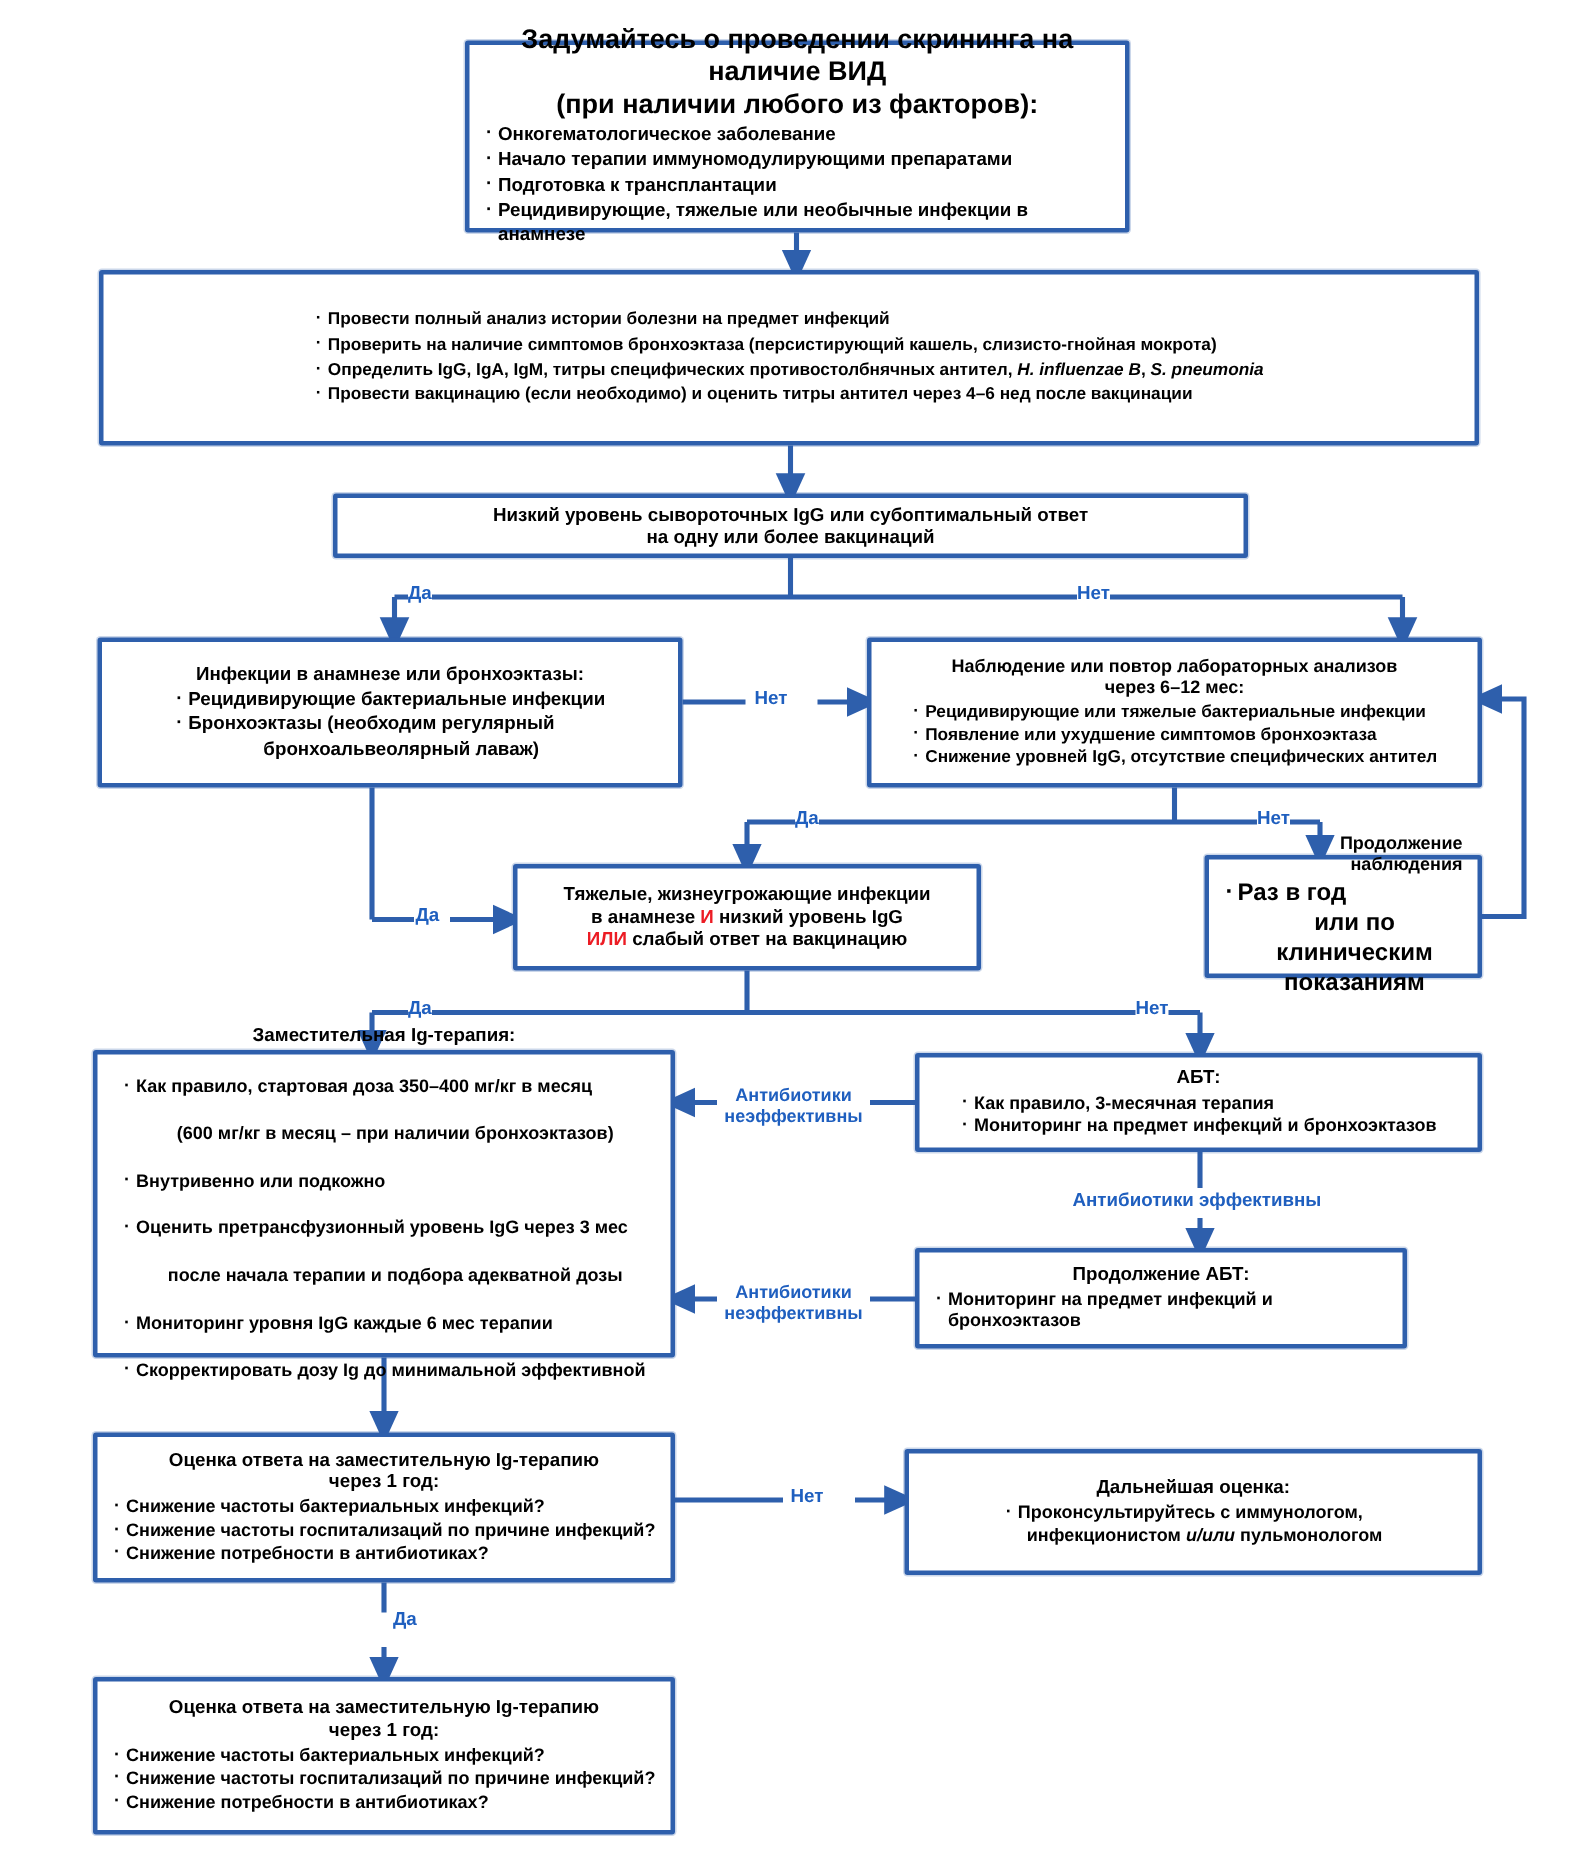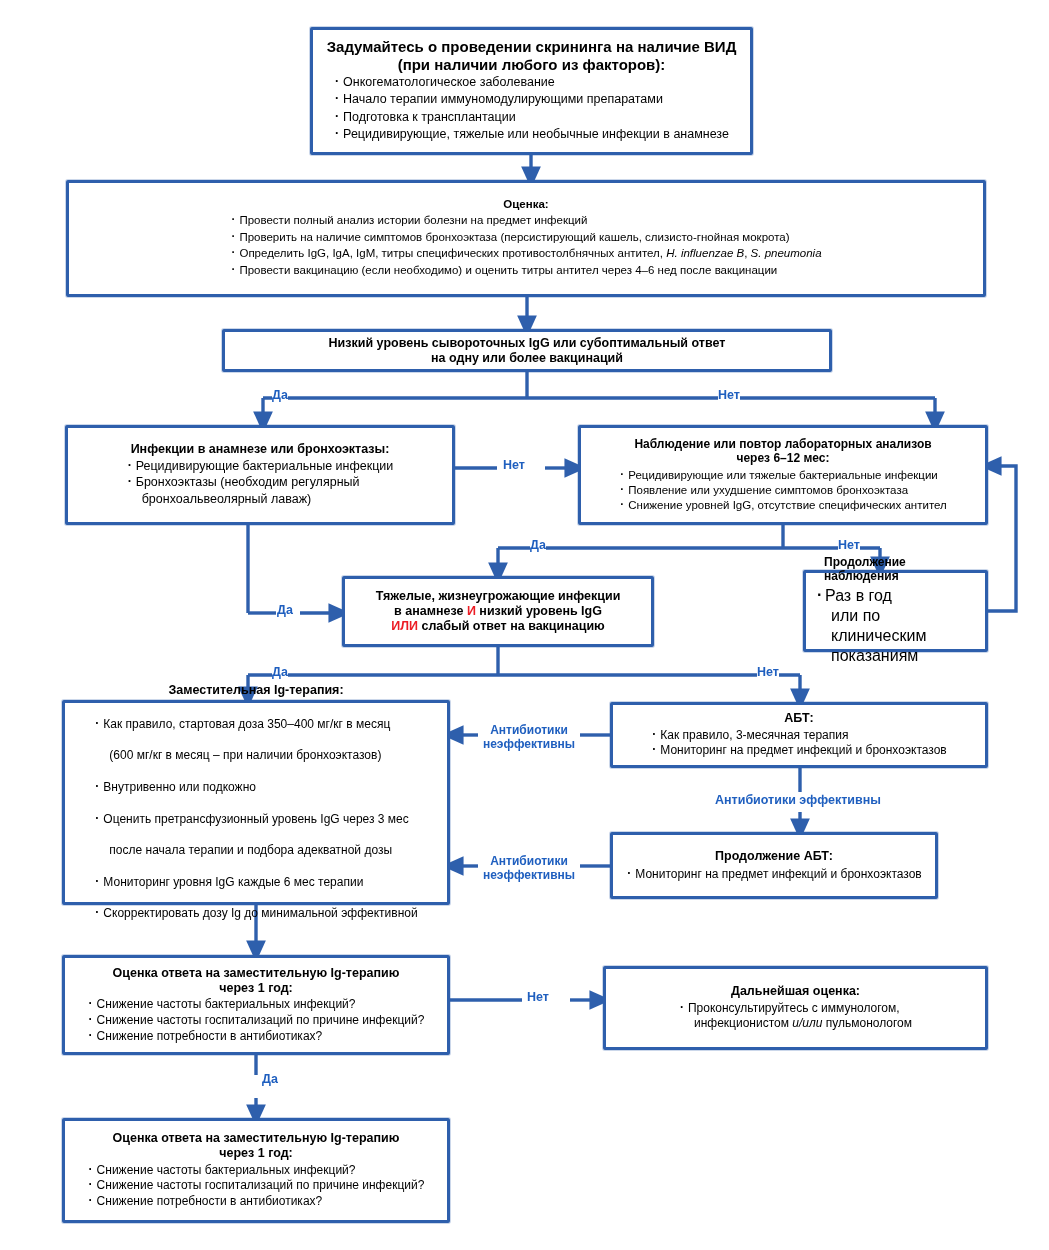--- a/index.html
+++ b/index.html
@@ -78,7 +78,7 @@
 
   
   #n-screening{left:310px;top:27px;width:443px;height:128px;}
-  #n-screening .ttl{font-size:15px;}
+  #n-screening .ttl{font-size:18px;}
   #n-screening ul.items li{font-size:12.5px;margin-bottom:2px;}
 
   #n-assess{left:66px;top:180px;width:920px;height:117px;}

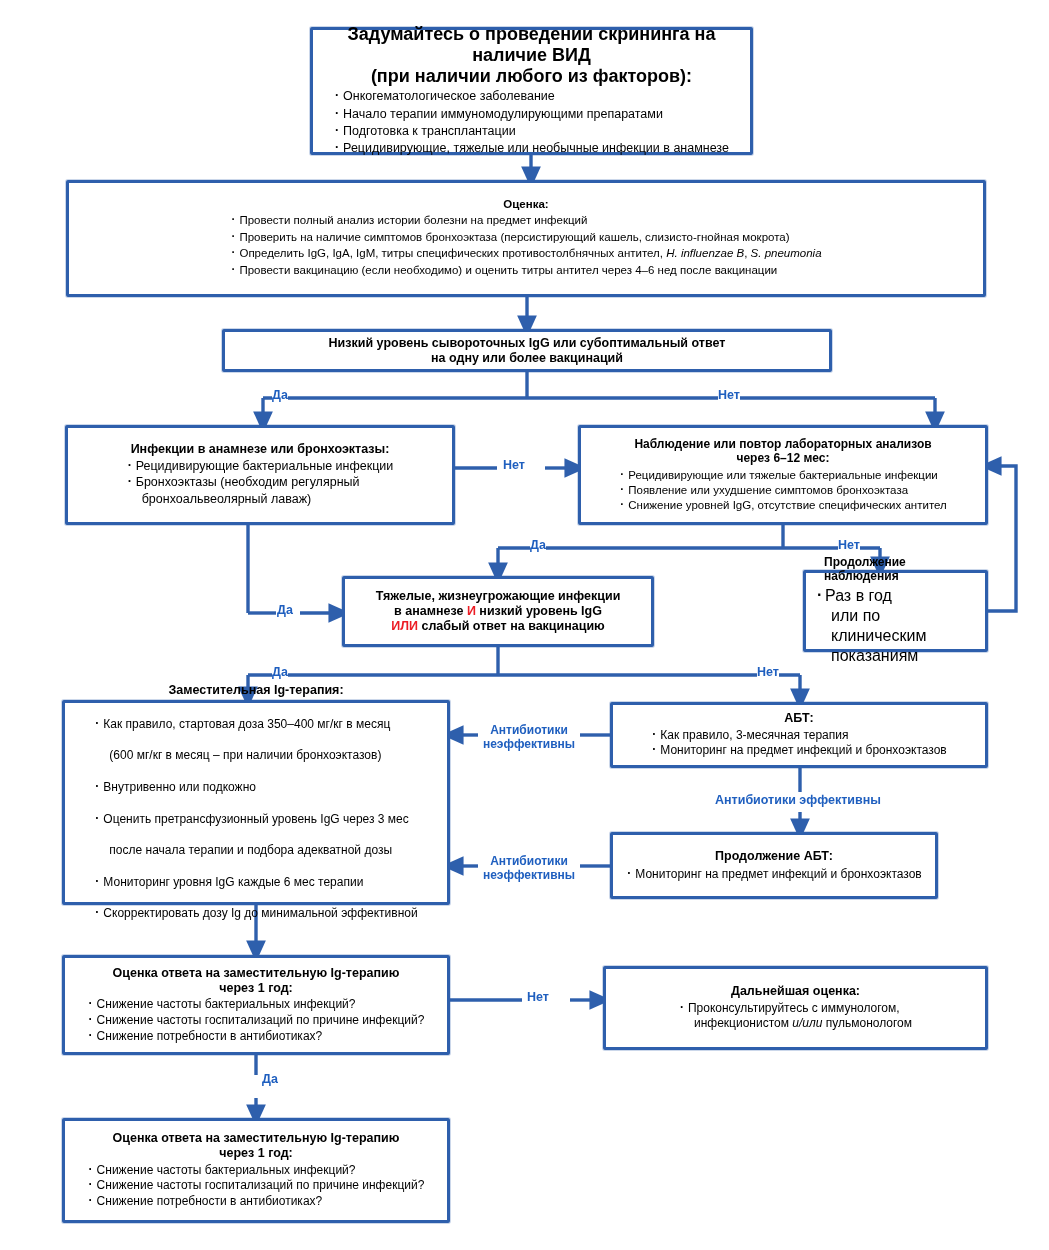--- a/index.html
+++ b/index.html
@@ -50,6 +50,7 @@
     color:#000;
     line-height:1.22;
     margin:0 0 1px 0;
+    font-weight:bold;
   }
   ul.items li:before{
     content:"\00B7";

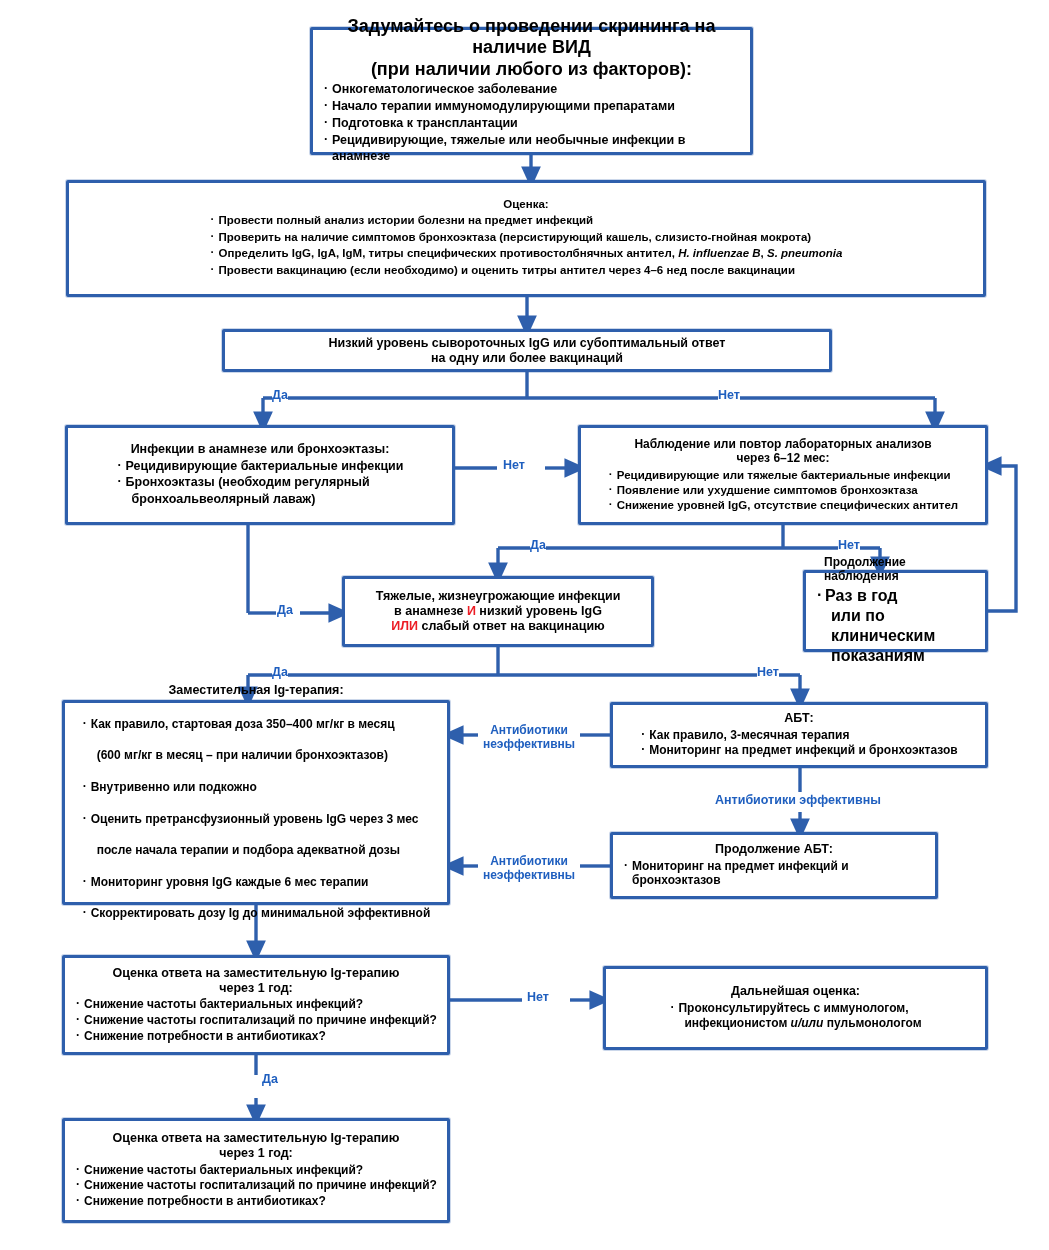--- a/index.html
+++ b/index.html
@@ -213,7 +213,6 @@
 
   <div class="node center" id="n-assess">
     <div class="inner">
-      <div class="ttl">Оценка:</div>
       <div class="listwrap">
         <ul class="items">
           <li>Провести полный анализ истории болезни на предмет инфекций</li>

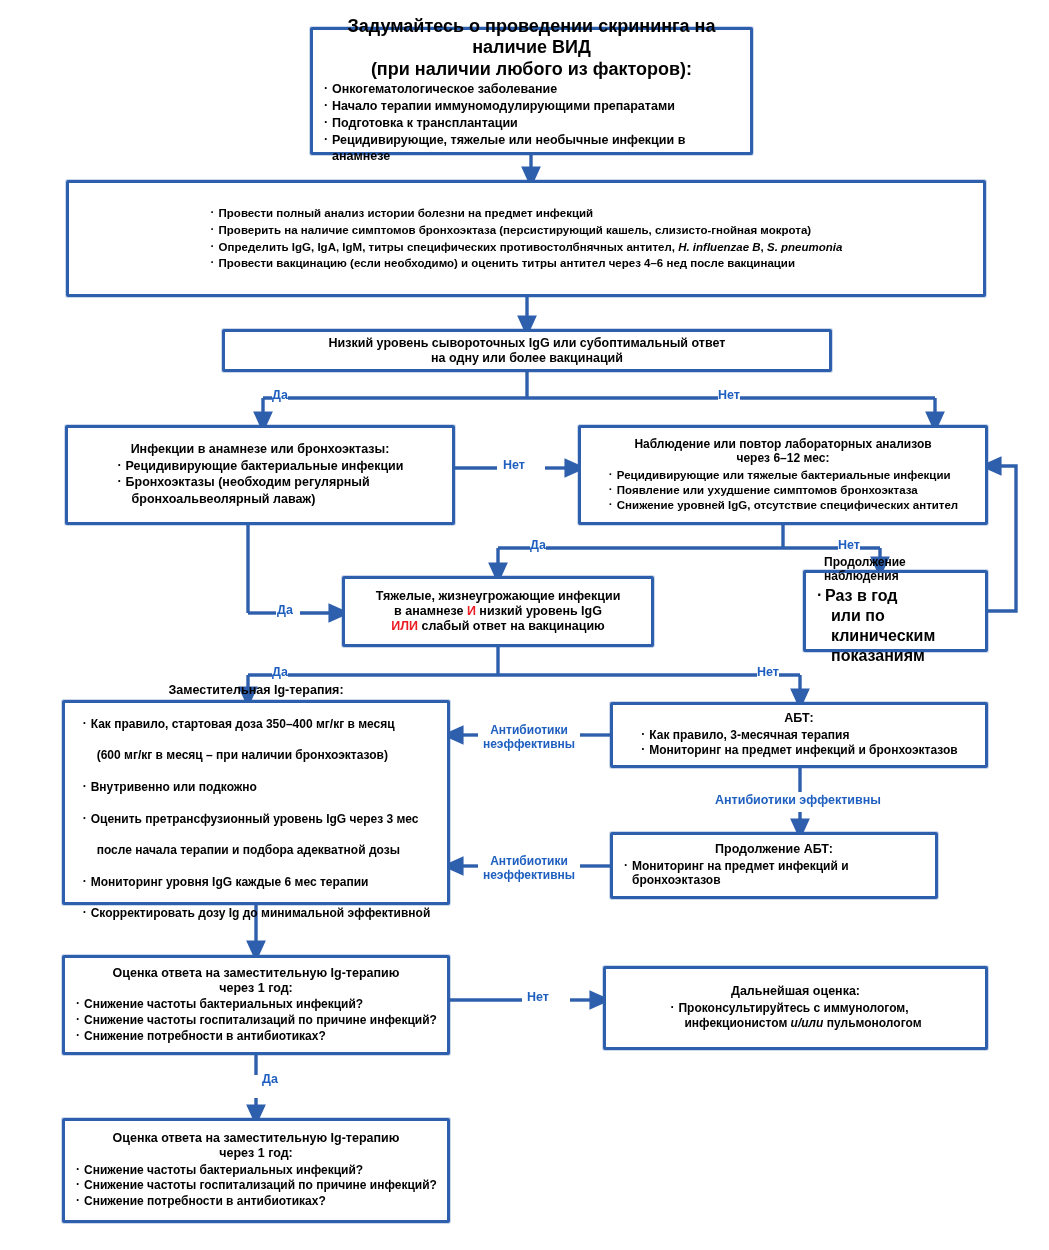--- a/index.html
+++ b/index.html
@@ -58,7 +58,7 @@
     left:1px;top:-1px;
     font-weight:bold;
   }
-  ul.items li.cont{padding-left:15px;}
+  ul.items li.cont{padding-left:15px;text-align:center;}
   ul.items li.cont:before{content:"";}
   .center ul.items{display:inline-block;text-align:left;}
   .center .listwrap{text-align:center;}

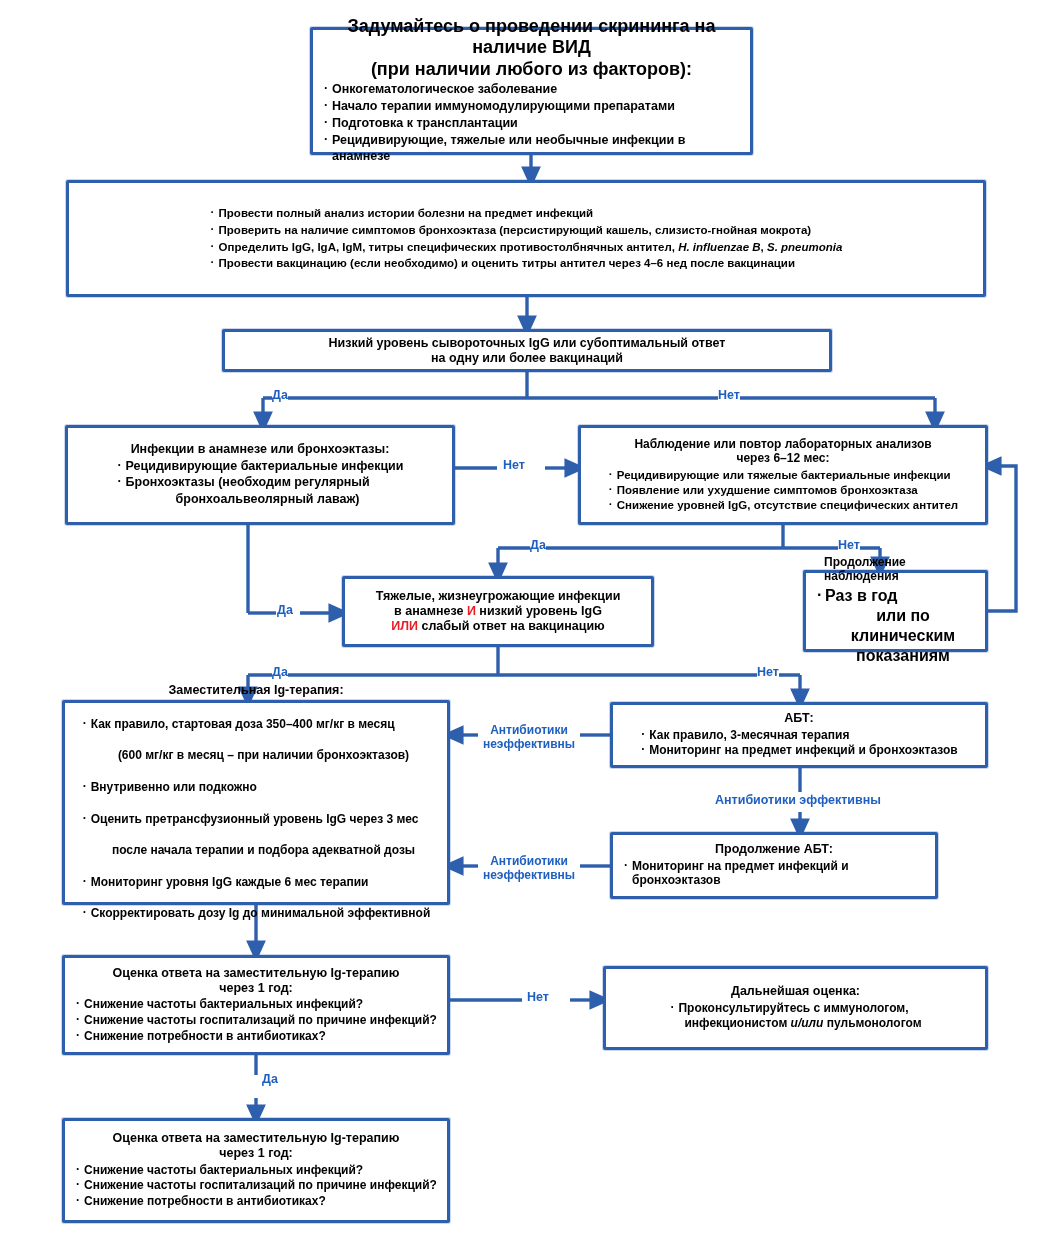--- a/index.html
+++ b/index.html
@@ -101,7 +101,7 @@
   #n-severe .ttl{font-size:12.5px;}
 
   #n-contwatch{left:803px;top:570px;width:185px;height:82px;}
-  #n-contwatch .ttl{font-size:12px;text-align:left;padding-left:8px;}
+  #n-contwatch .ttl{font-size:12px;text-align:right;padding-left:8px;}
   #n-contwatch ul.items li{font-size:16px;}
 
   #n-igtx{left:62px;top:700px;width:388px;height:205px;}

